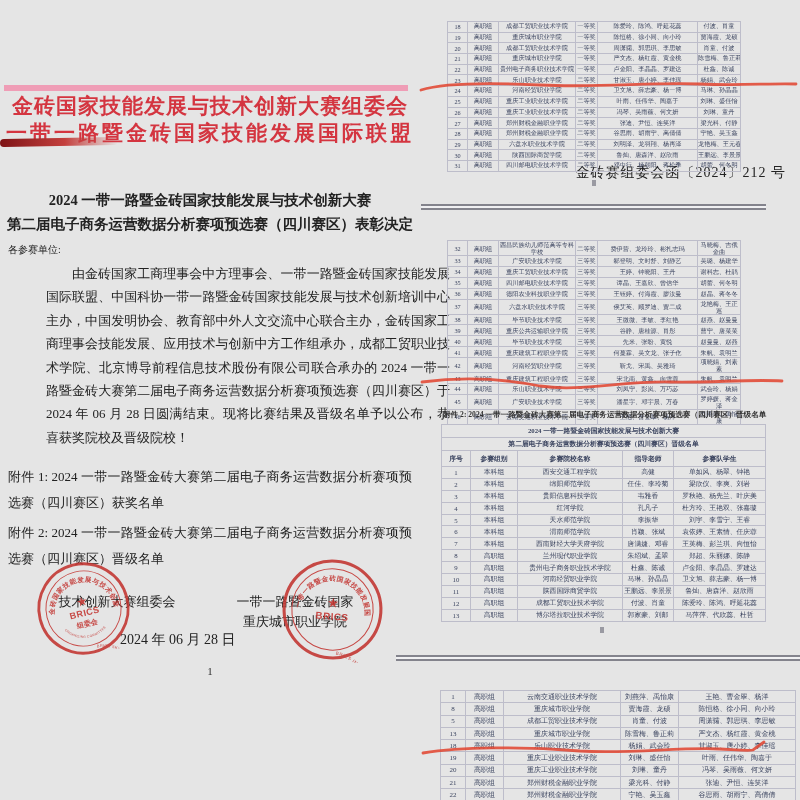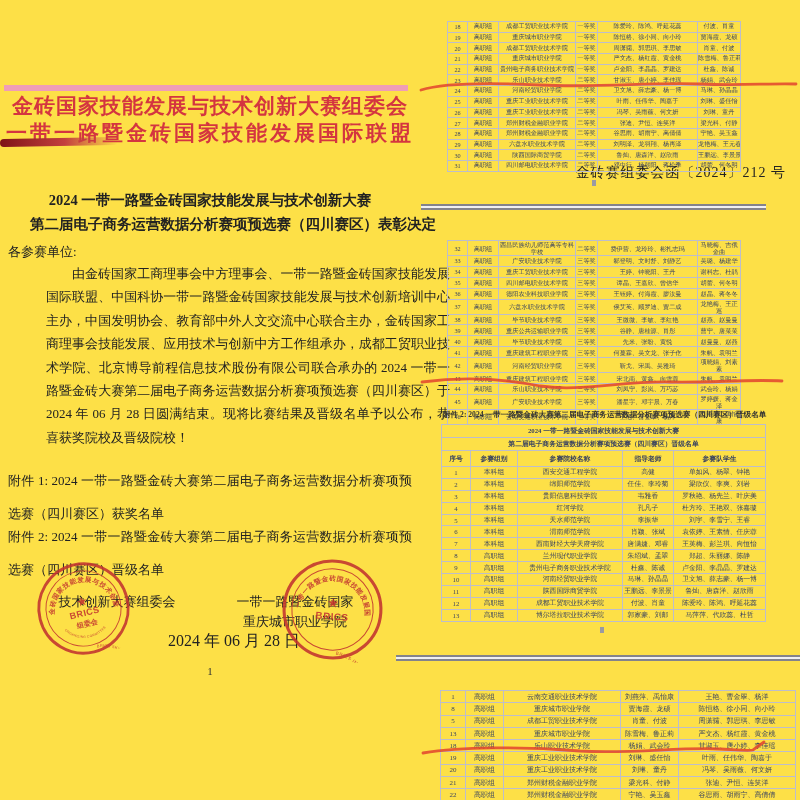--- a/index.html
+++ b/index.html
@@ -3,7 +3,7 @@
 <meta charset="utf-8">
 <style>
   html,body{margin:0;padding:0;background:#ffffff;}
-  .page{position:relative;width:800px;height:800px;background:#fde047;overflow:hidden;
+  .page{position:relative;width:800px;height:800px;background:#e5e5e5;overflow:hidden;
         font-family:"Liberation Serif",serif;color:#222;}
   .abs{position:absolute;}
 

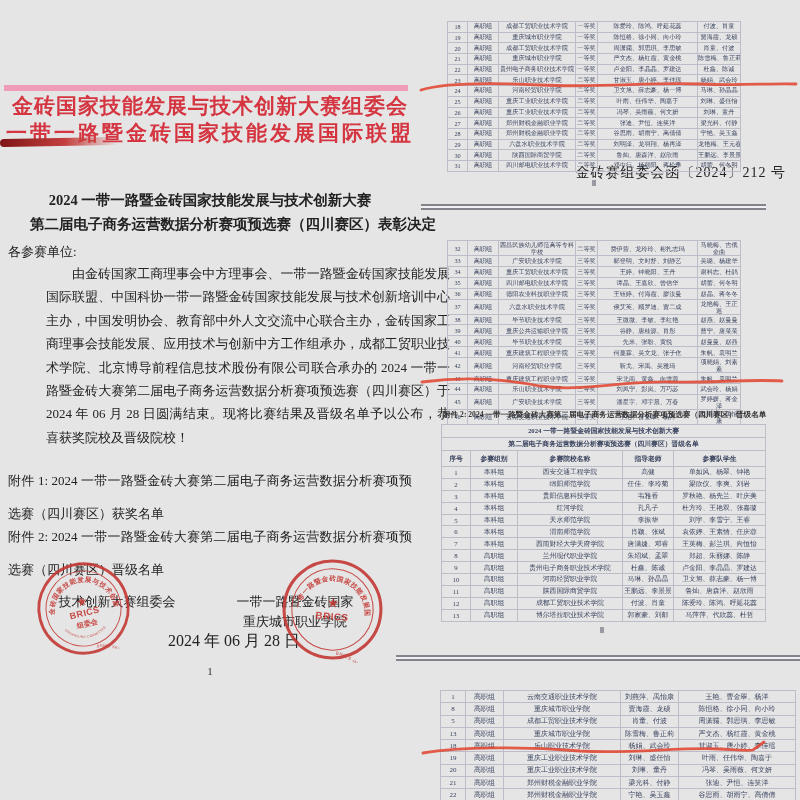--- a/index.html
+++ b/index.html
@@ -18,7 +18,7 @@
   .doc-num{top:164px;right:14px;font-size:14px;letter-spacing:1px;}
   .doc-title{left:0;width:420px;text-align:center;font-weight:bold;font-size:14.5px;}
   .doc-title.t1{top:191px;}
-  .doc-title.t2{top:215px;margin-left:23px;}
+  .doc-title.t2{top:215px;}
   .salutation{left:8px;top:243px;font-size:13px;}
   .body-par{left:8px;top:262px;width:404px;font-size:13px;line-height:23.4px;
             text-align:justify;text-indent:2em;margin-left:38px;}

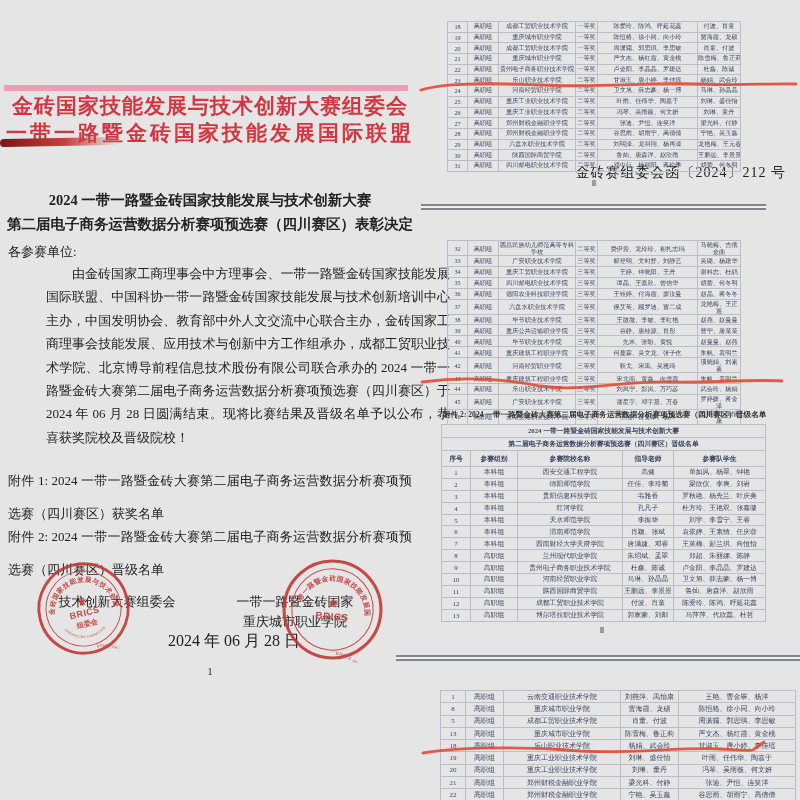--- a/index.html
+++ b/index.html
@@ -19,7 +19,7 @@
   .doc-title{left:0;width:420px;text-align:center;font-weight:bold;font-size:14.5px;}
   .doc-title.t1{top:191px;}
   .doc-title.t2{top:215px;}
-  .salutation{left:8px;top:243px;font-size:13px;}
+  .salutation{left:8px;top:243px;font-size:10px;}
   .body-par{left:8px;top:262px;width:404px;font-size:13px;line-height:23.4px;
             text-align:justify;text-indent:2em;margin-left:38px;}
   .attach{left:8px;width:404px;font-size:13px;line-height:33px;text-align:justify;}

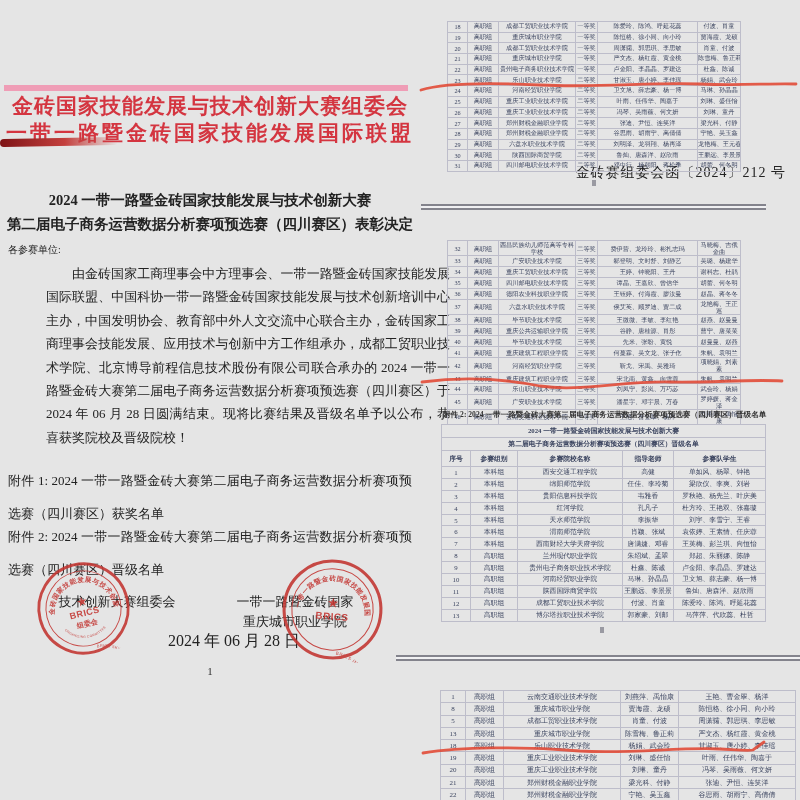--- a/index.html
+++ b/index.html
@@ -22,7 +22,7 @@
   .salutation{left:8px;top:243px;font-size:10px;}
   .body-par{left:8px;top:262px;width:404px;font-size:13px;line-height:23.4px;
             text-align:justify;text-indent:2em;margin-left:38px;}
-  .attach{left:8px;width:404px;font-size:13px;line-height:33px;text-align:justify;}
+  .attach{left:8px;width:404px;font-size:13px;line-height:26px;text-align:justify;}
   .attach.a1{top:464px;}
   .attach.a2{top:520px;}
   .sig{width:160px;text-align:center;font-size:13px;line-height:20px;}

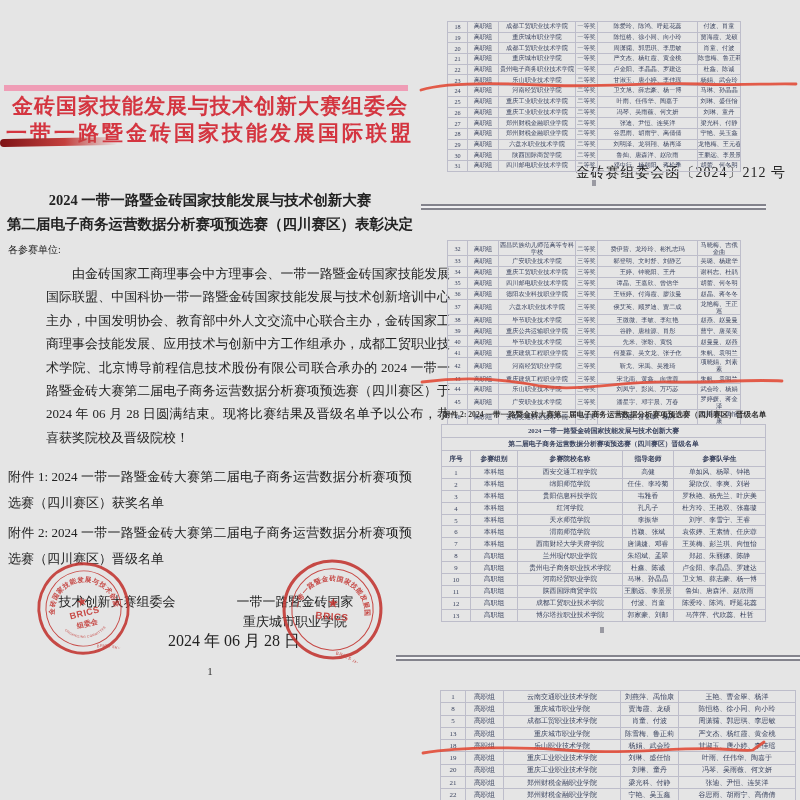--- a/index.html
+++ b/index.html
@@ -28,7 +28,7 @@
   .sig{width:160px;text-align:center;font-size:13px;line-height:20px;}
   .sig.left{left:37px;top:592px;}
   .sig.right{left:215px;top:592px;}
-  .doc-date{left:120px;top:631px;width:180px;text-align:right;font-size:16px;}
+  .doc-date{left:120px;top:631px;width:180px;text-align:left;font-size:14px;}
   .doc-pagenum{left:0;top:665px;width:420px;text-align:center;font-size:11px;color:#333;}
   .seal{opacity:.88;}
   .seal.left{left:36px;top:561px;width:95px;height:95px;transform:rotate(-14deg);}

